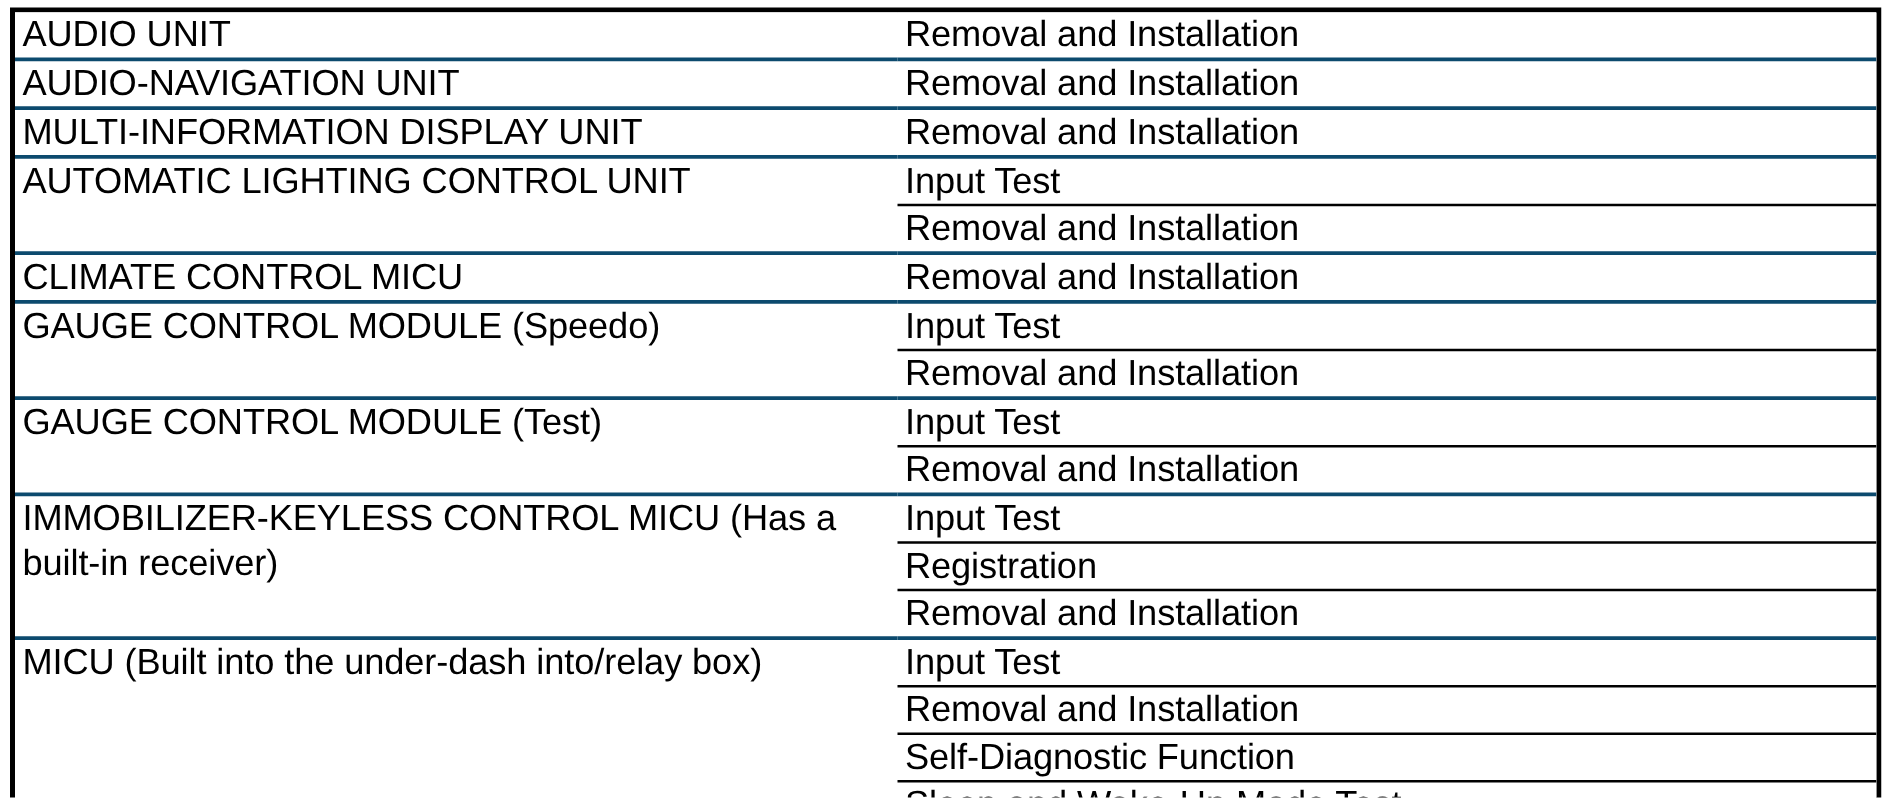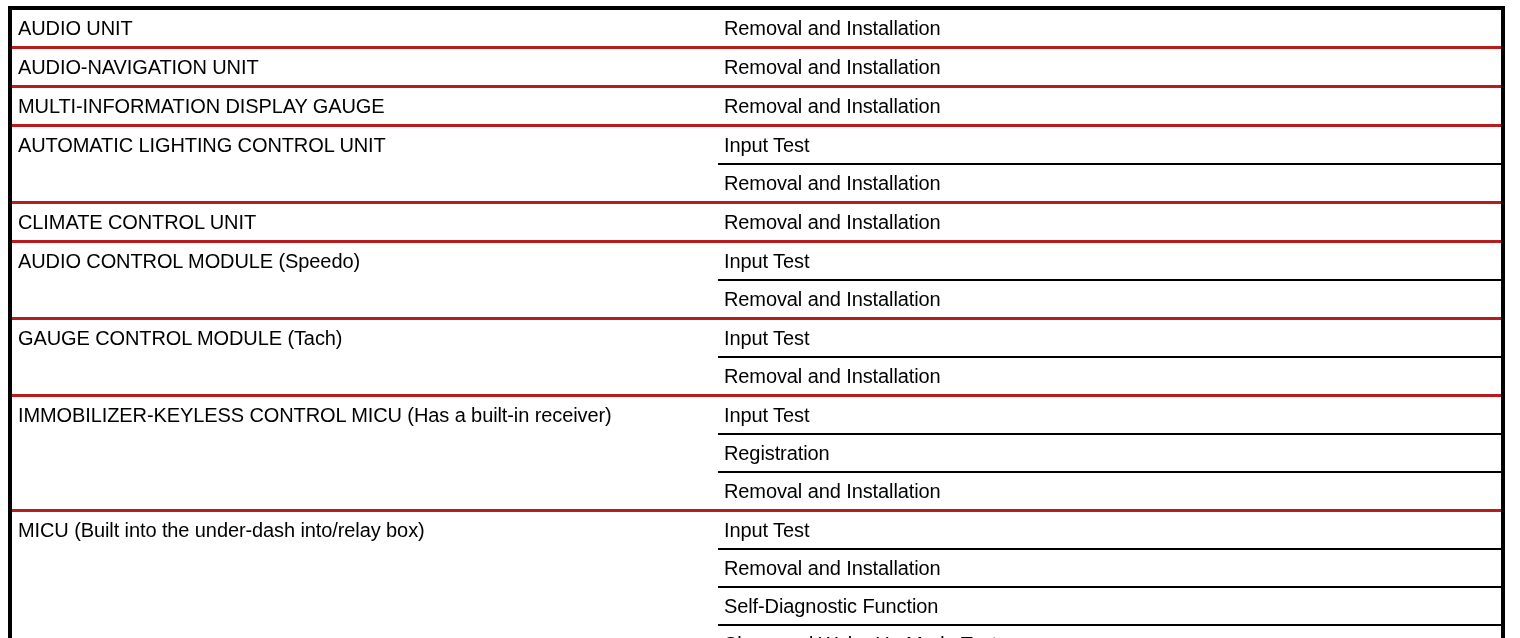--- a/index.html
+++ b/index.html
@@ -41,7 +41,7 @@
     border: 0;
     padding: 0 0 0 6px;
     margin: 12px;
-    font-size: 20px;
+    font-size: 29px;
     line-height: 36px;
     color: #000000;
     vertical-align: top;

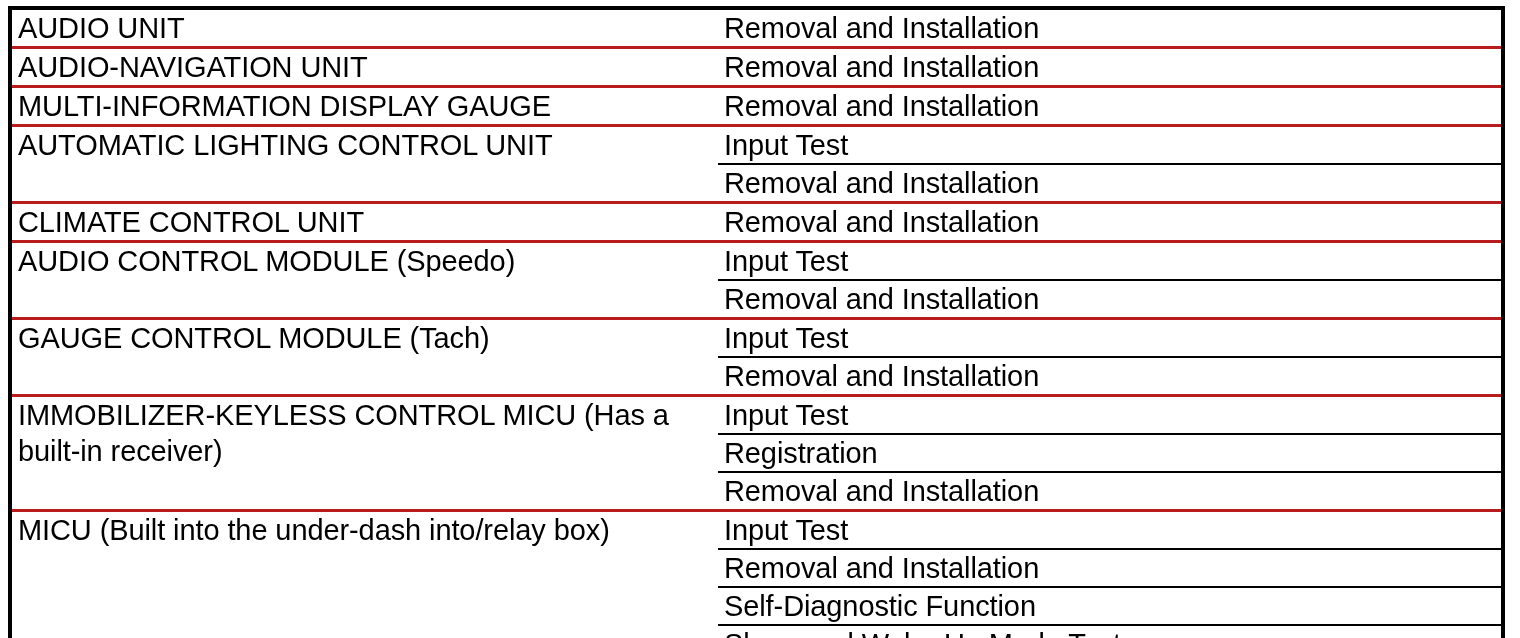--- a/index.html
+++ b/index.html
@@ -59,7 +59,7 @@
   }
   
   tr.group-start > td {
-    border-top: 3px solid #b91c1c;
+    border-top: 3px solid #0c4a6e;
   }
   tr.first-group > td {
     border-top: 0;

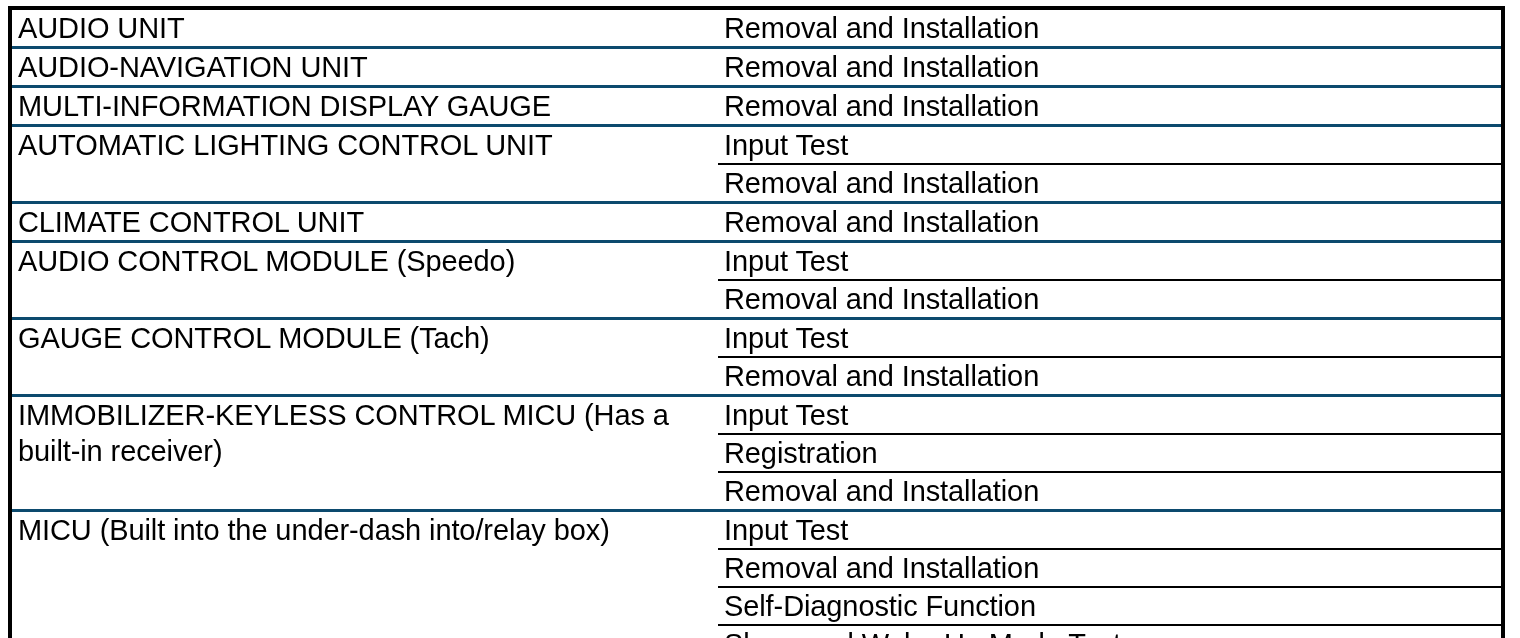--- a/index.html
+++ b/index.html
@@ -104,7 +104,7 @@
           </tr>
           <tr class="row-36 group-start">
             <td class="component-cell" rowspan="1">
-              <span class="cell-text">MULTI-INFORMATION DISPLAY GAUGE</span>
+              <span class="cell-text">MULTI-INFORMATION DISPLAY UNIT</span>
             </td>
             <td class="procedure-cell">
               <span class="cell-text">Removal and Installation</span>

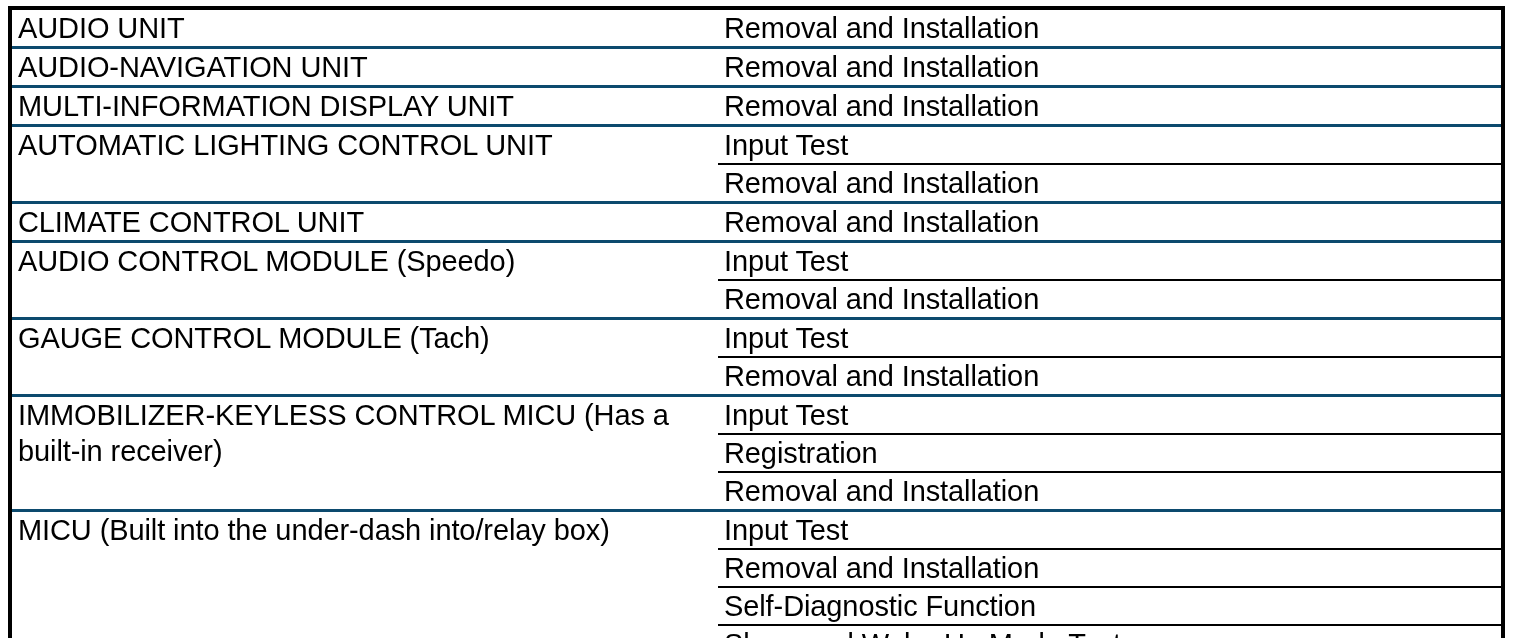--- a/index.html
+++ b/index.html
@@ -125,7 +125,7 @@
           </tr>
           <tr class="row-36 group-start">
             <td class="component-cell" rowspan="1">
-              <span class="cell-text">CLIMATE CONTROL UNIT</span>
+              <span class="cell-text">CLIMATE CONTROL MICU</span>
             </td>
             <td class="procedure-cell">
               <span class="cell-text">Removal and Installation</span>

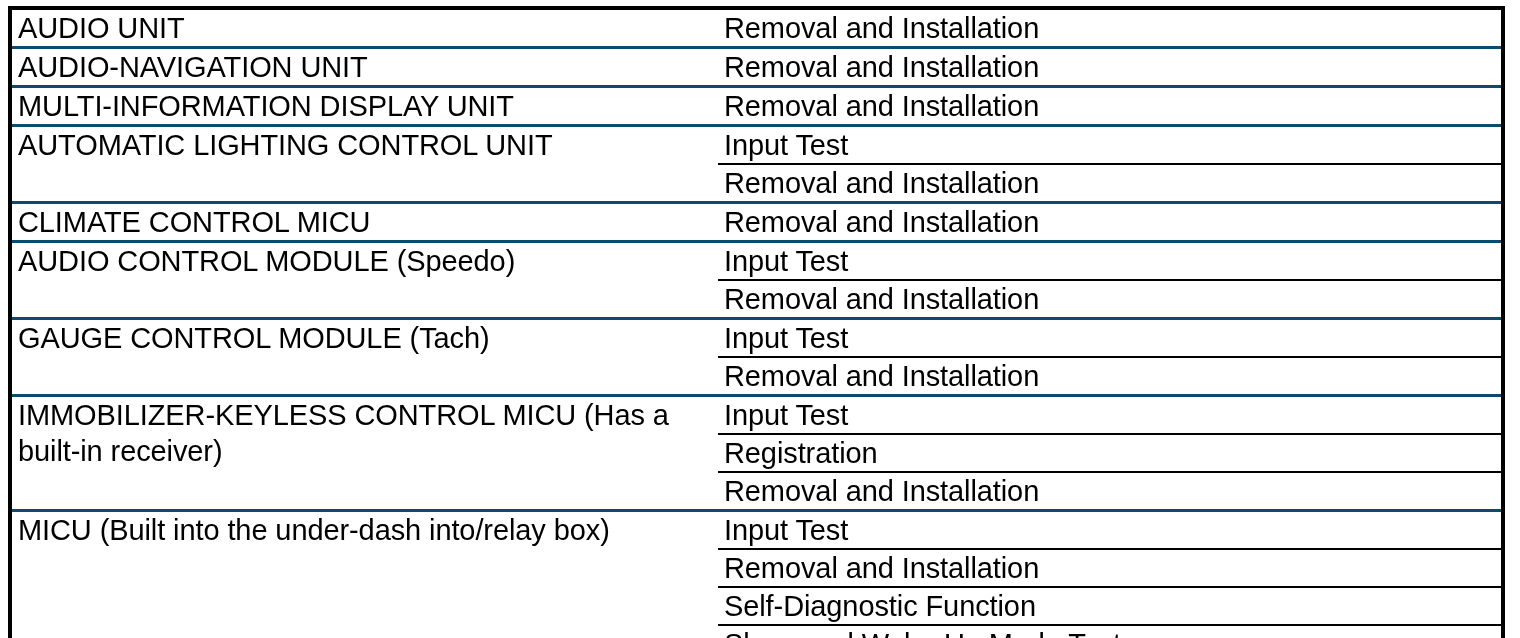--- a/index.html
+++ b/index.html
@@ -133,7 +133,7 @@
           </tr>
           <tr class="row-36 group-start">
             <td class="component-cell" rowspan="2">
-              <span class="cell-text">AUDIO CONTROL MODULE (Speedo)</span>
+              <span class="cell-text">GAUGE CONTROL MODULE (Speedo)</span>
             </td>
             <td class="procedure-cell">
               <span class="cell-text">Input Test</span>

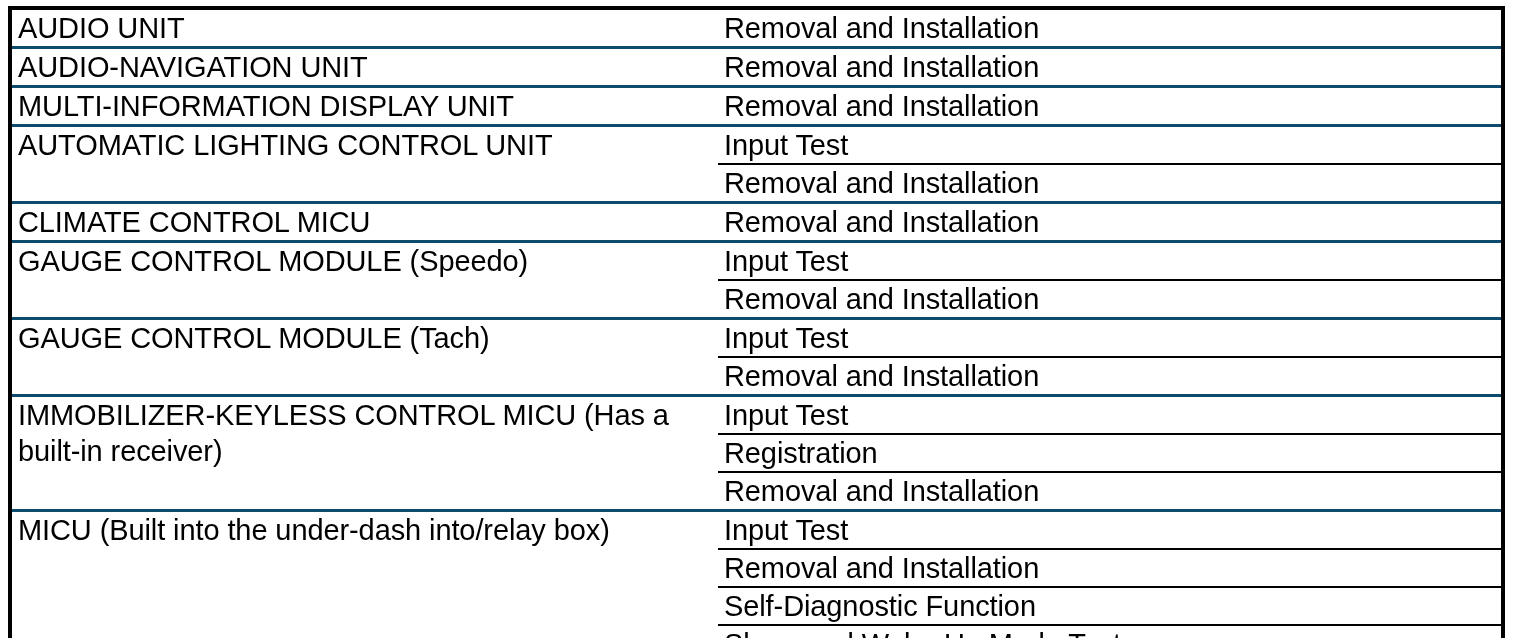--- a/index.html
+++ b/index.html
@@ -146,7 +146,7 @@
           </tr>
           <tr class="row-36 group-start">
             <td class="component-cell" rowspan="2">
-              <span class="cell-text">GAUGE CONTROL MODULE (Tach)</span>
+              <span class="cell-text">GAUGE CONTROL MODULE (Test)</span>
             </td>
             <td class="procedure-cell">
               <span class="cell-text">Input Test</span>

